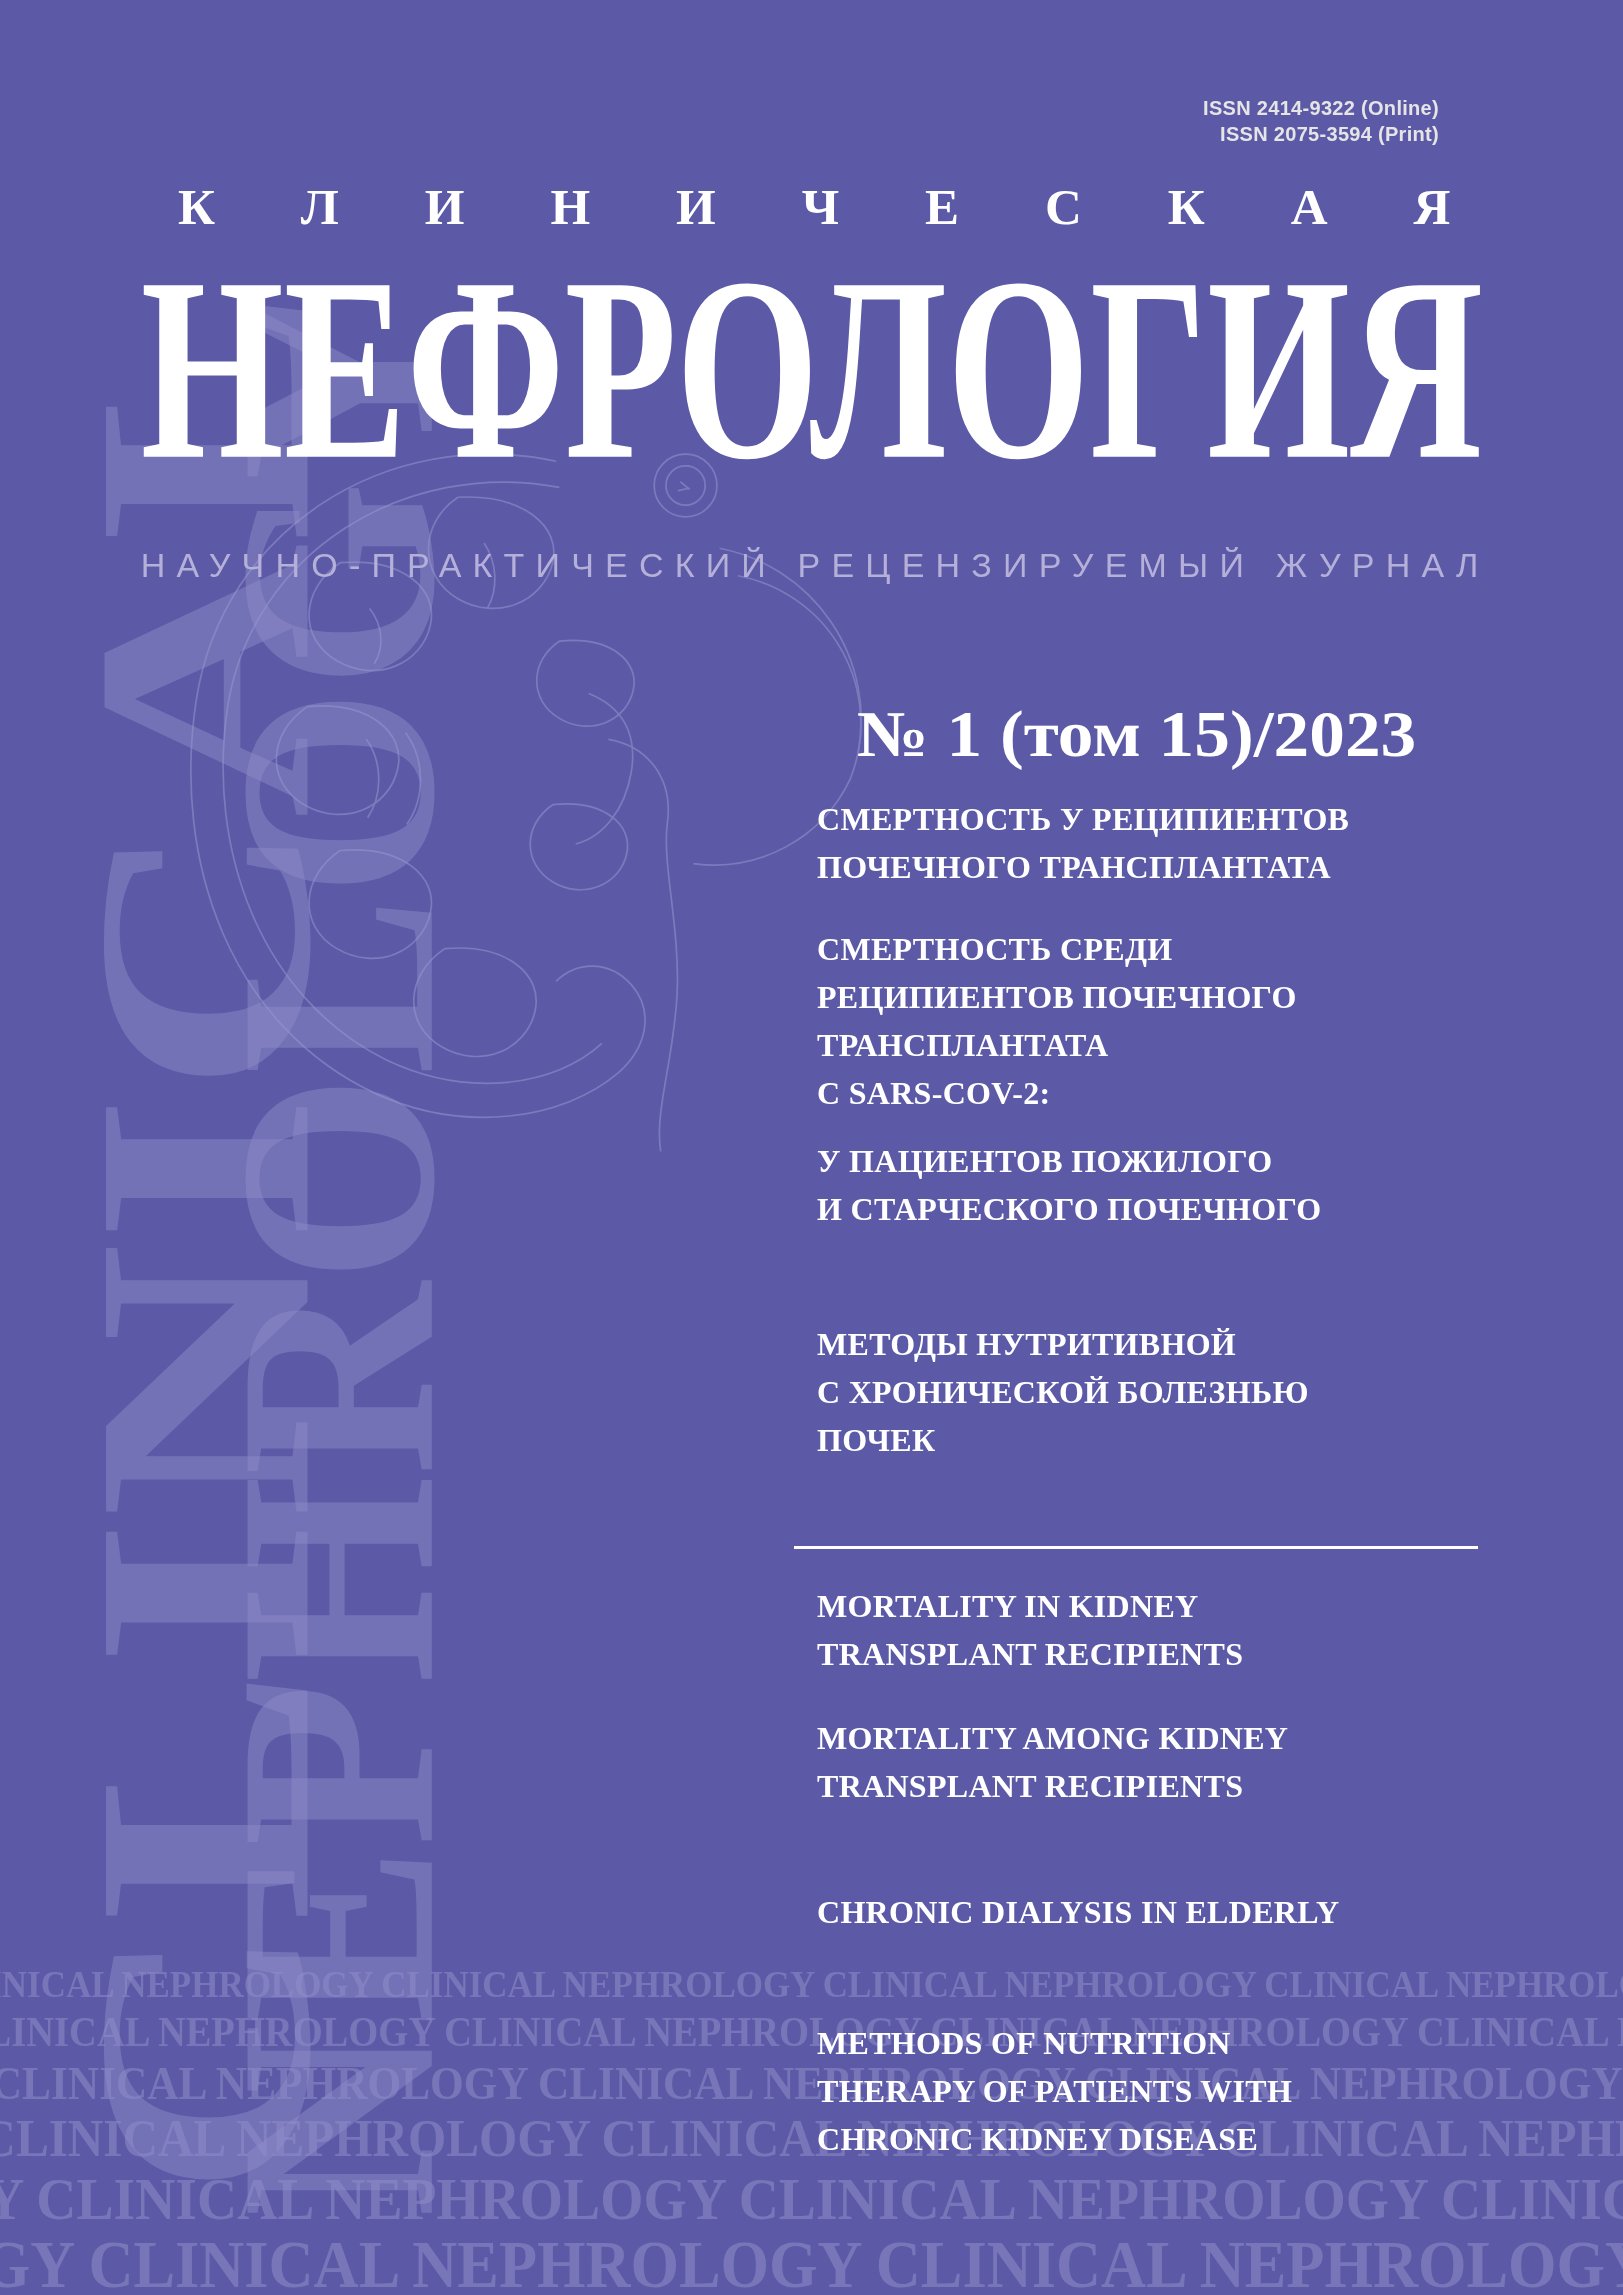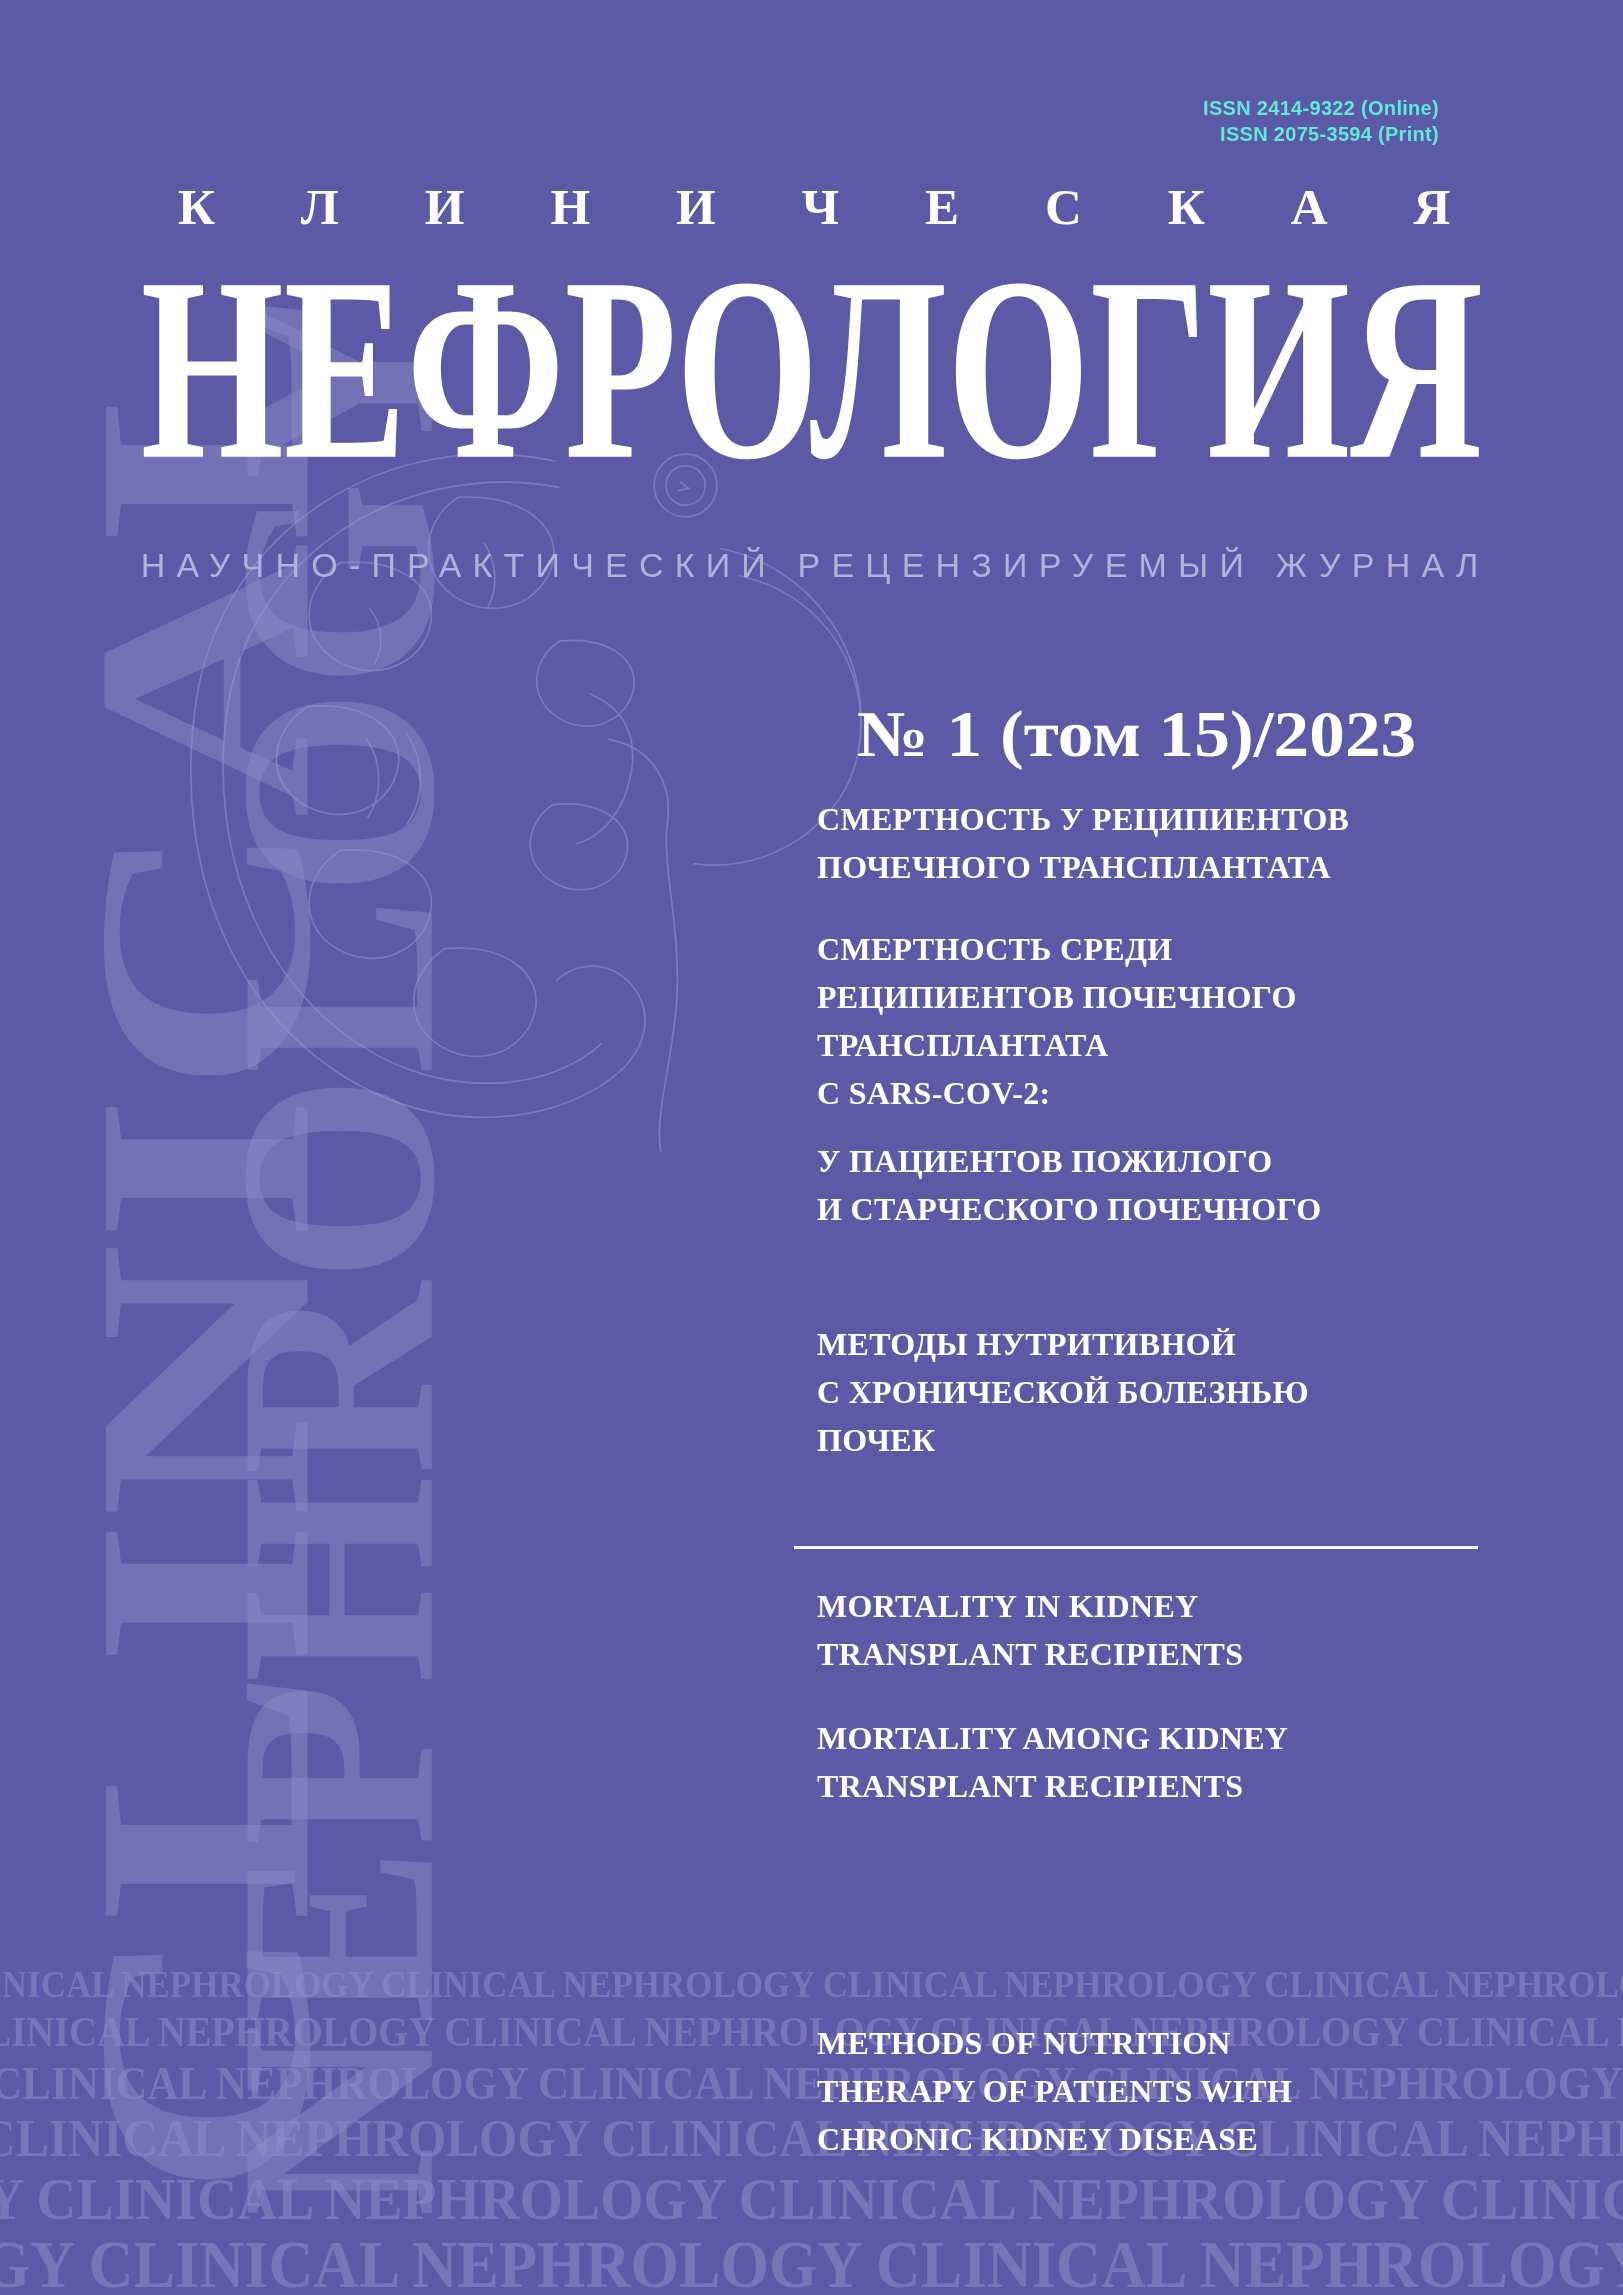--- a/index.html
+++ b/index.html
@@ -65,7 +65,7 @@
     top: 96px;
     right: 184px;
     text-align: right;
-    color: #5eead4;
+    color: #e5e5e5;
     font-family: "Liberation Sans", sans-serif;
     font-weight: bold;
     font-size: 20px;

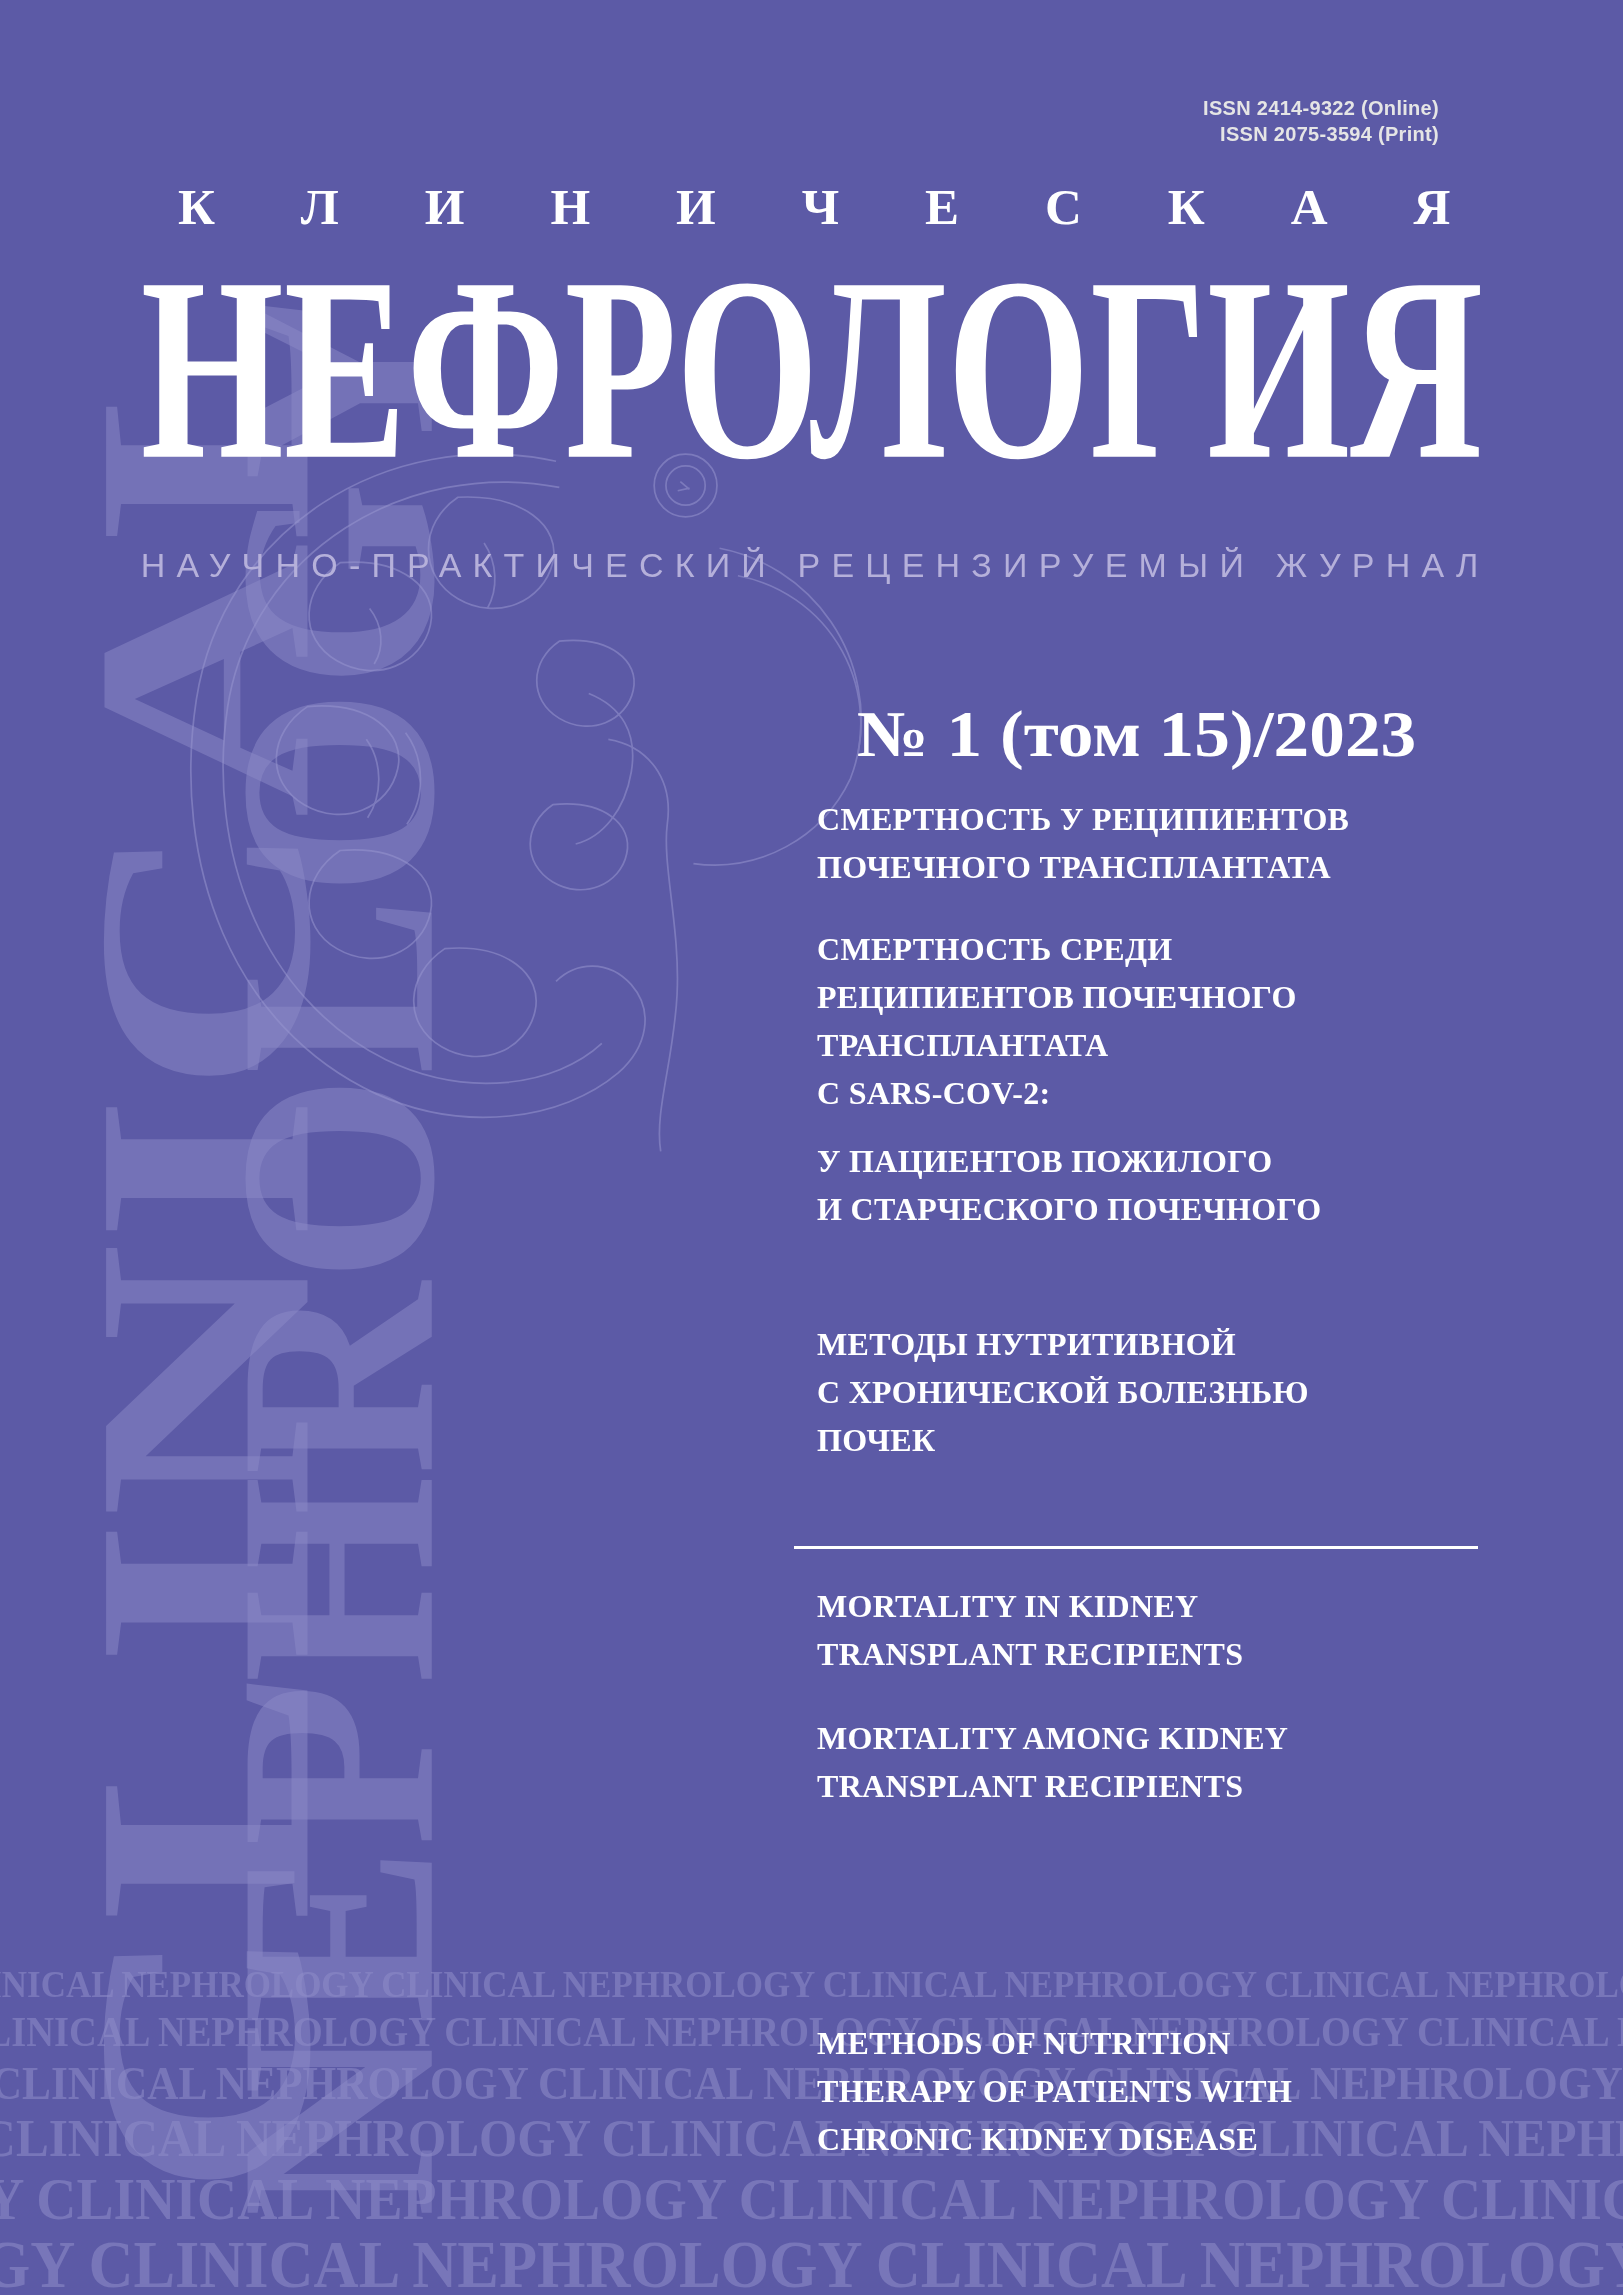--- a/index.html
+++ b/index.html
@@ -176,6 +176,7 @@
     <div>TRANSPLANT RECIPIENTS</div>
   </div>
   <div class="title-block" style="top:1888px">
+    <div>CHRONIC DIALYSIS IN ELDERLY</div>
   </div>
   <div class="title-block" style="top:2019px">
     <div>METHODS OF NUTRITION</div>

